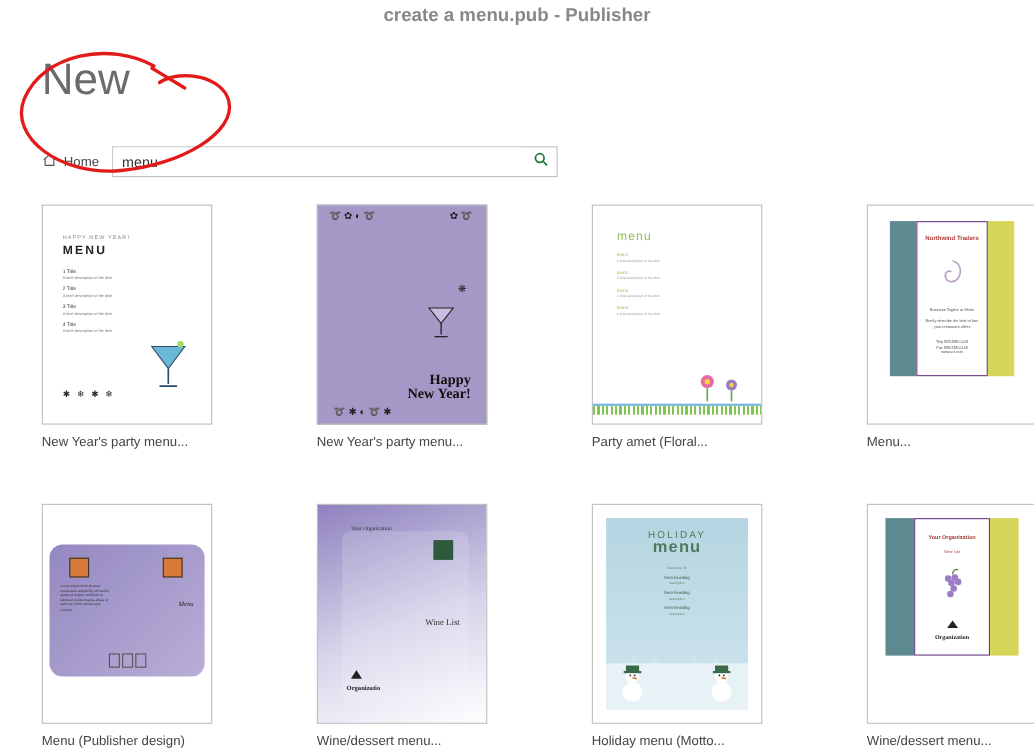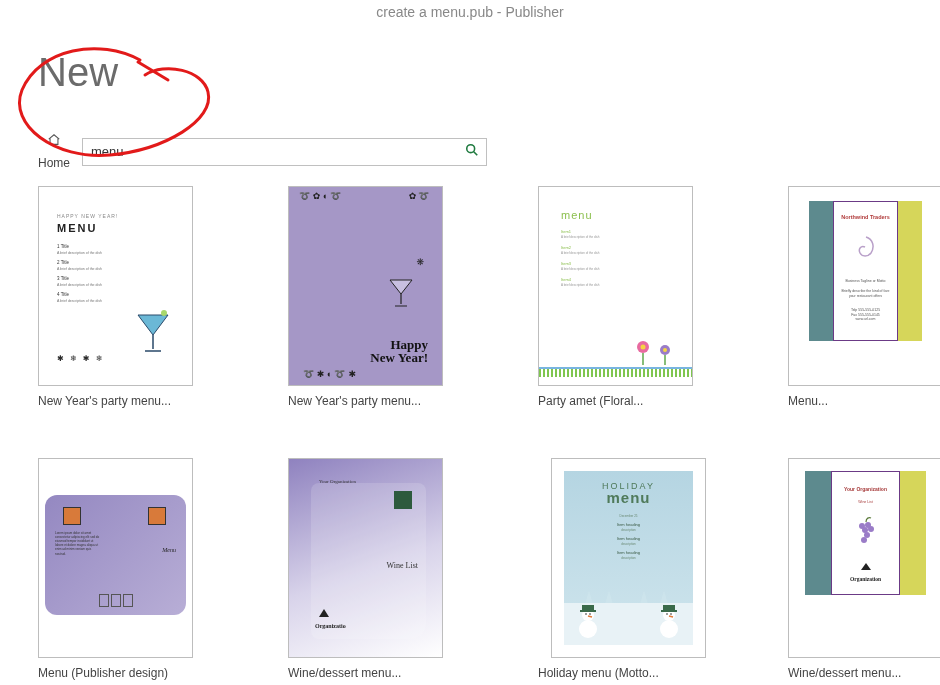--- a/index.html
+++ b/index.html
@@ -16,9 +16,9 @@
       top: 4px;
       left: 50%;
       transform: translateX(-50%);
-      font-size: 14px;
+      font-size: 17px;
       color: #888;
-      font-weight: 400;
+      font-weight: 700;
     }
     .page-title {
       position: absolute;

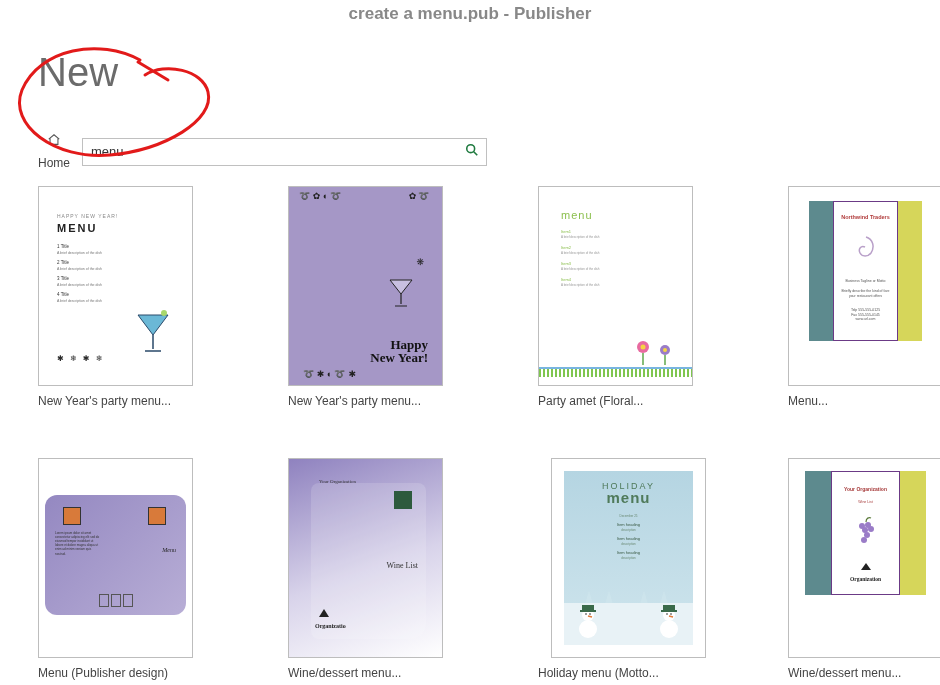--- a/index.html
+++ b/index.html
@@ -44,7 +44,6 @@
       font-size: 12px;
       color: #444;
       cursor: pointer;
-      flex-direction: column;
     }
     .home-link svg { width: 14px; height: 14px; }
     .search-box {

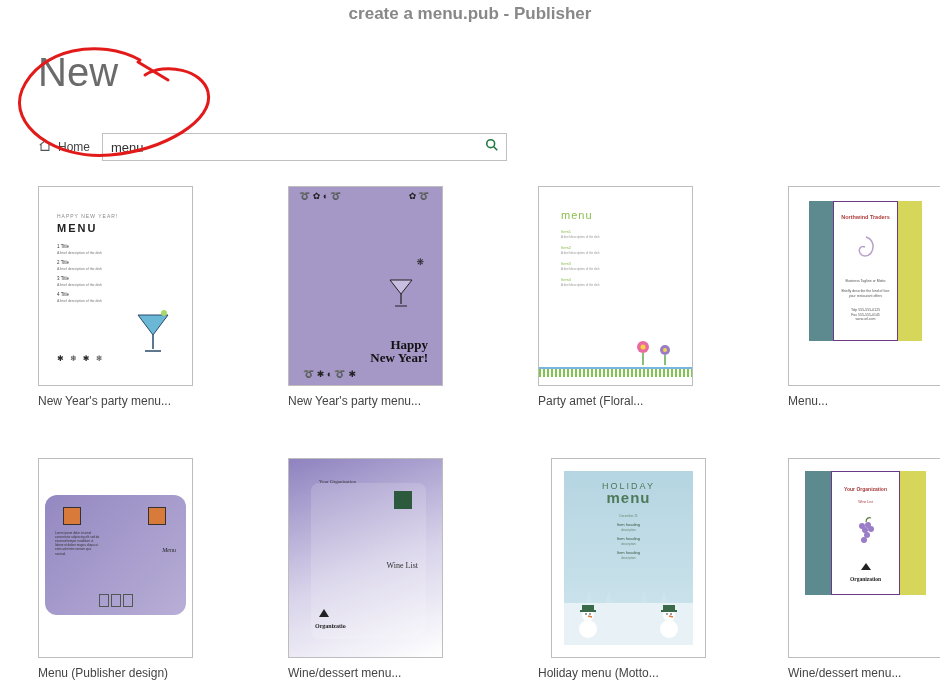--- a/index.html
+++ b/index.html
@@ -160,7 +160,7 @@
     .t6-orgline { position: absolute; bottom: 28px; left: 26px; font-size: 6px; color: #222; font-weight: 700; font-family: Georgia, serif; }
     .t6-tri { position: absolute; bottom: 40px; left: 30px; width: 0; height: 0; border-left: 5px solid transparent; border-right: 5px solid transparent; border-bottom: 8px solid #222; }
     
-    .t7 { padding: 12px 12px; margin-left: 13px; }
+    .t7 { padding: 12px 12px; }
     .t7-bg { position: absolute; inset: 12px; background: linear-gradient(#b5d5e2, #cfe5ed); overflow: hidden; }
     .t7-title { text-align: center; padding-top: 10px; }
     .t7-h1 { font-size: 9px; letter-spacing: 2px; color: #4f7a5a; font-weight: 400; }

